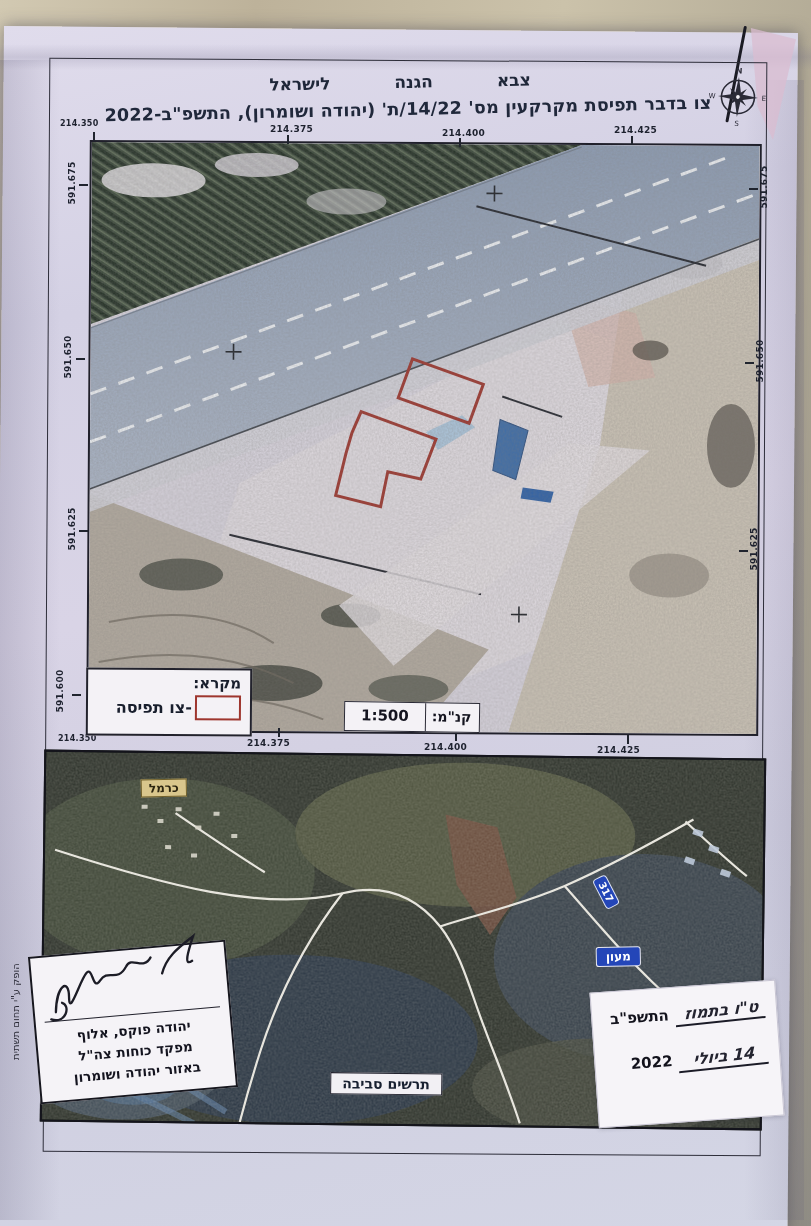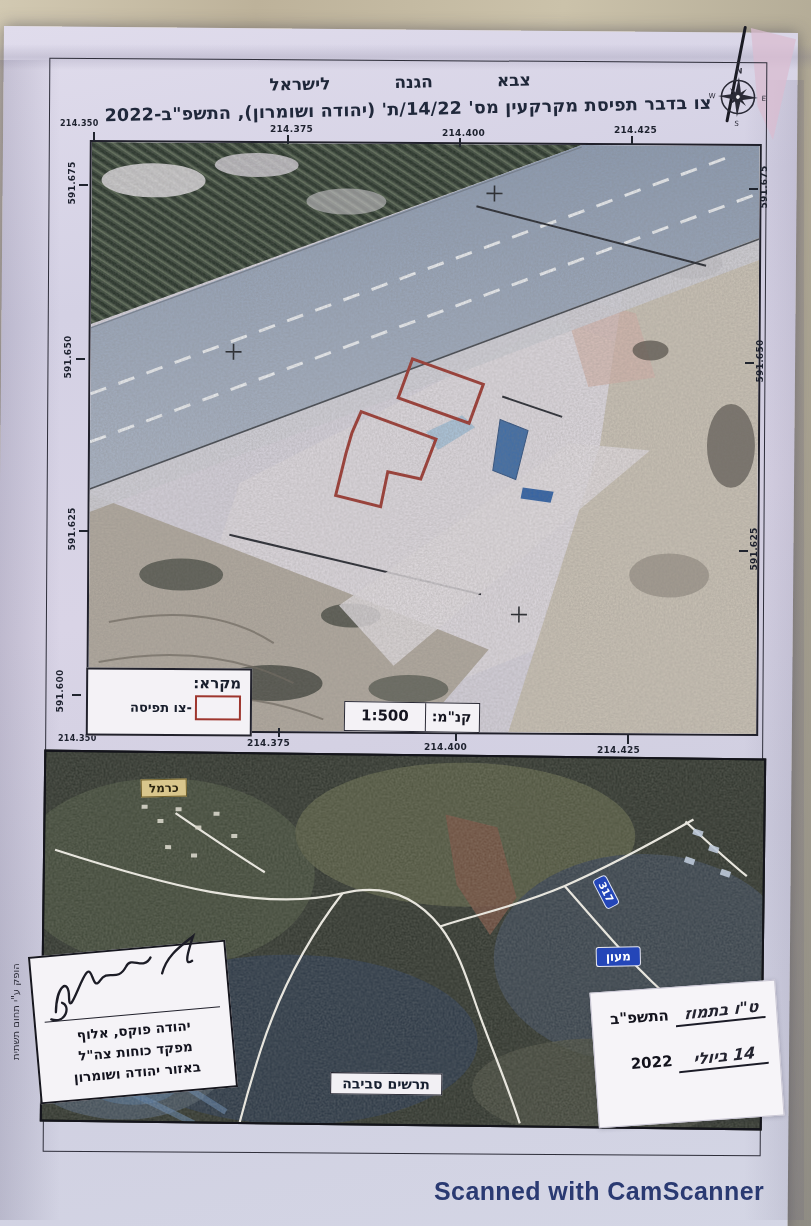--- a/index.html
+++ b/index.html
@@ -32,7 +32,7 @@
   .legend-title{font-size:15px;font-weight:bold;color:#181e2c;}
   .legend-row{display:flex;align-items:center;gap:3px;margin-top:3px;}
   .legend-swatch{width:42px;height:21px;border:2.6px solid #9e362e;background:transparent;flex:none;}
-  .legend-label{font-size:13px;font-weight:bold;color:#181e2c;}
+  .legend-label{font-size:16px;font-weight:bold;color:#181e2c;}
   .scale{position:absolute;left:344px;top:702px;height:30px;display:flex;direction:rtl;
     align-items:stretch;background:#f4f2f6;border:1.5px solid #2a2a35;transform:rotate(0.9deg);box-sizing:border-box;}
   .scale-label{padding:5px 8px 0 6px;font-weight:bold;font-size:14px;color:#14141f;}

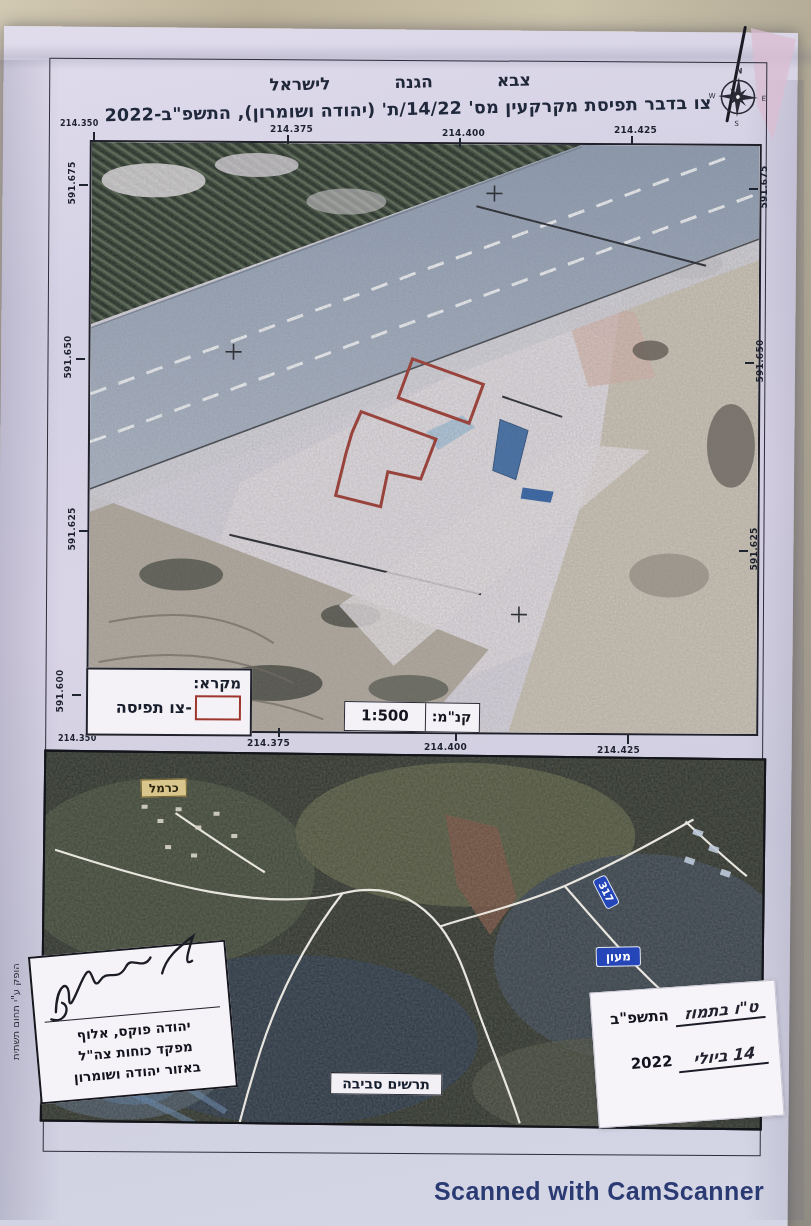--- a/index.html
+++ b/index.html
@@ -296,7 +296,6 @@
 
   <div class="margin-note">הופק ע"י תחום תשתית</div>
 
-  <div class="watermark">Scanned with CamScanner</div>
 </div>
 
 </body></html>

